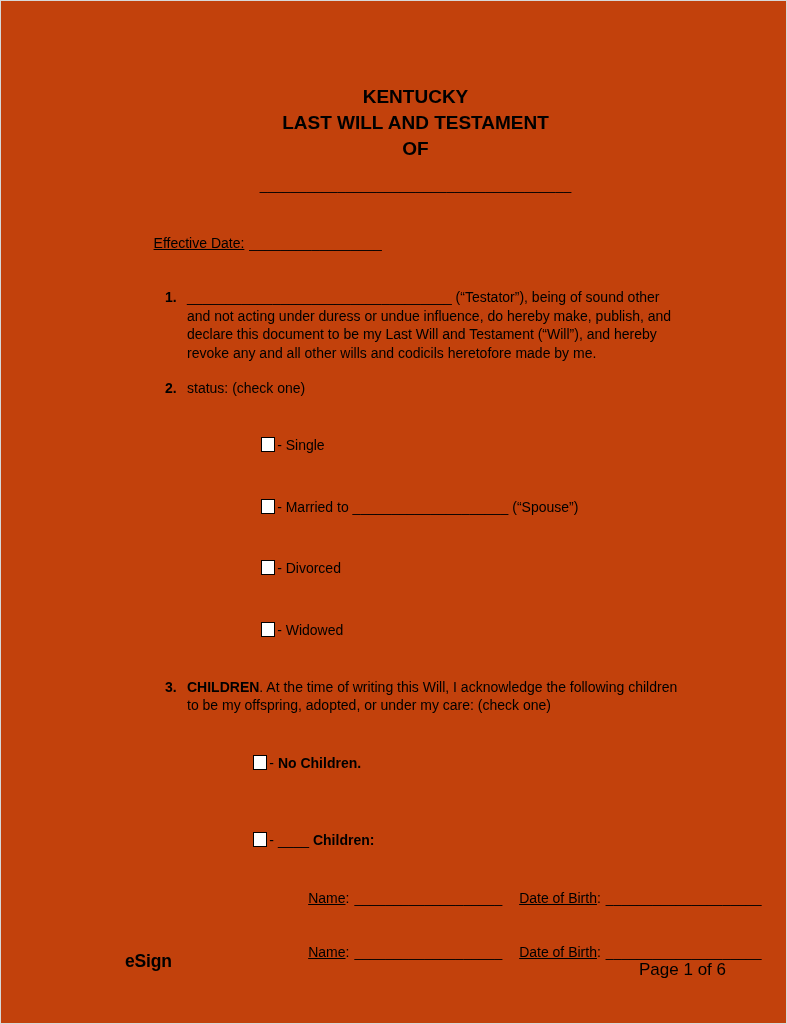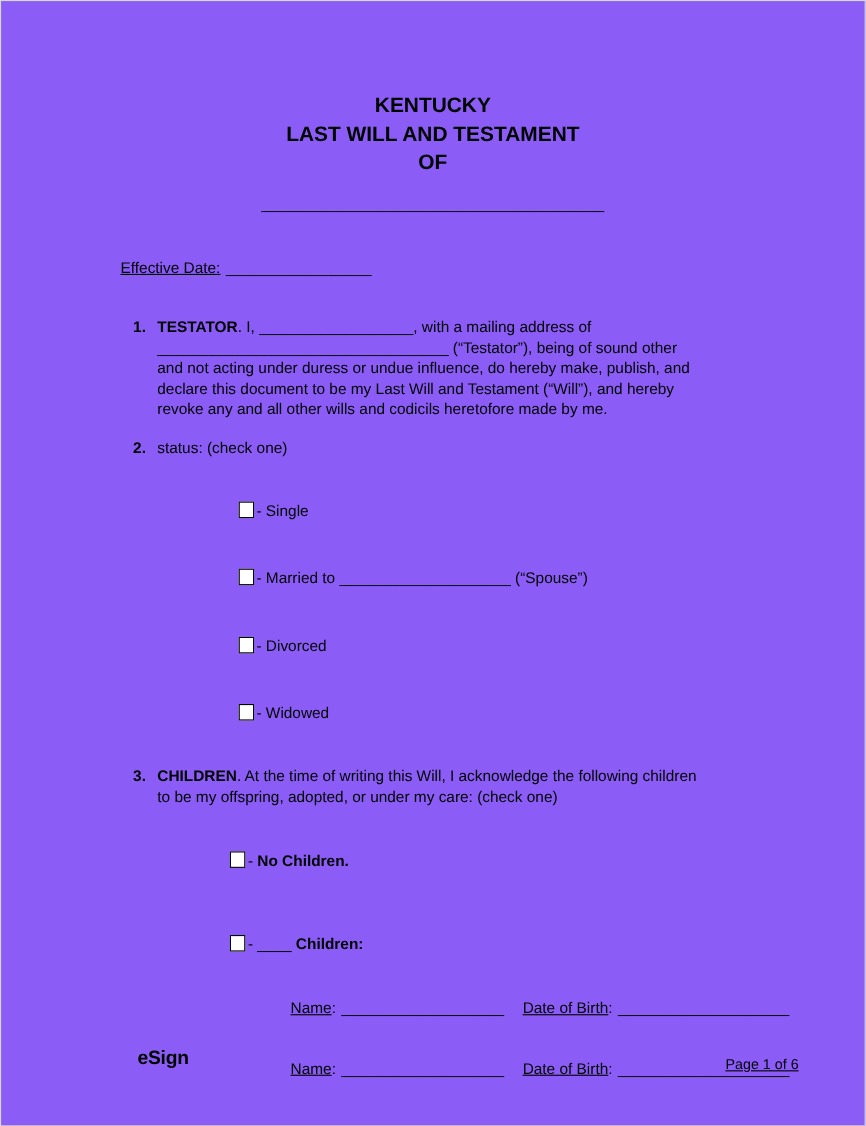--- a/index.html
+++ b/index.html
@@ -6,12 +6,13 @@
   .page{
     position:relative;
     width:787px;height:1024px;
-    background:#8b5cf6;
+    background:#c2410c;
     border:1px solid #d8d8d8;
     box-sizing:border-box;
     font-family:"Liberation Sans","DejaVu Sans",sans-serif;
     font-size:14px;color:#000;
     overflow:hidden;
+    padding-left:44px;
   }
   .title{margin-top:83px;text-align:center;font-size:19px;font-weight:bold;line-height:26px;}
   .name-line{margin-top:13px;text-align:center;line-height:20px;}

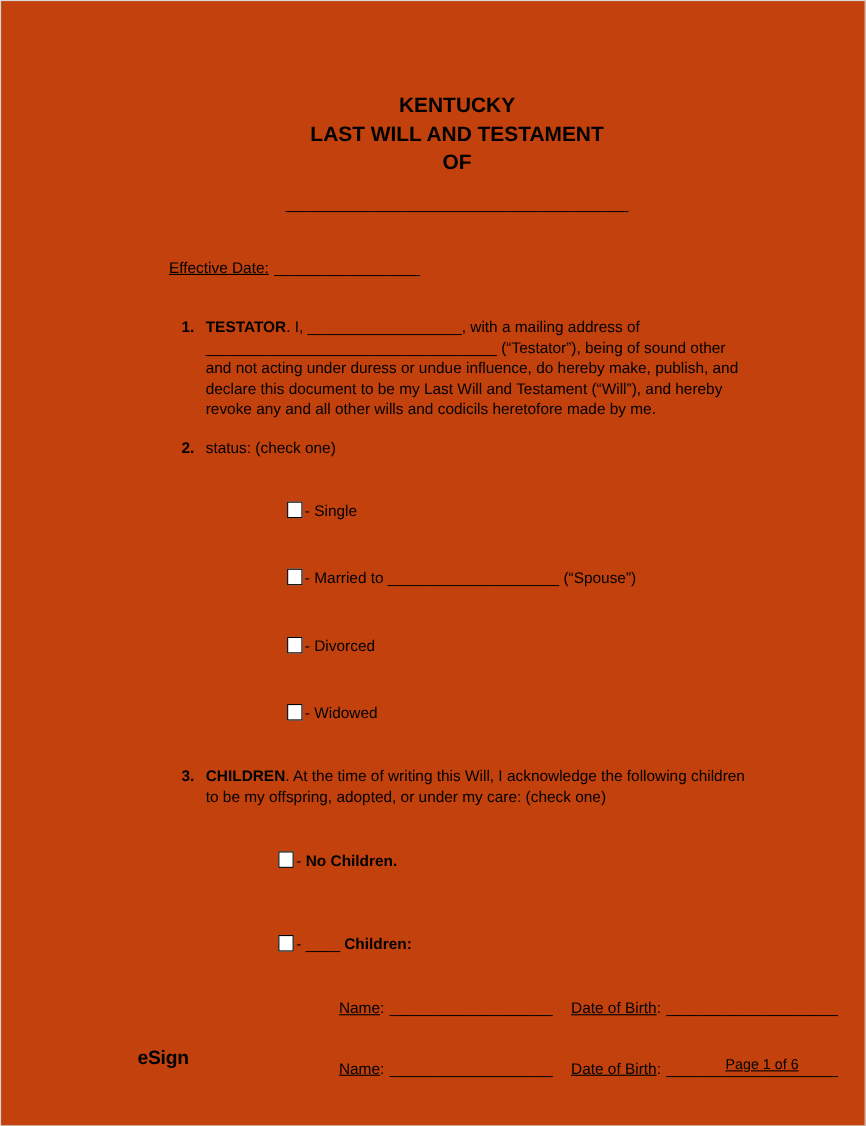--- a/index.html
+++ b/index.html
@@ -59,7 +59,6 @@
   <div class="section sec-testator">
     <span class="sec-num">1.</span>
     <div>
-        <div class="tline"><span class="b">TESTATOR</span><span>. I, </span><span>__________________</span><span>, with a mailing address of</span></div>
         <div class="tline"><span>__________________________________</span><span> (“Testator”), being of sound other</span></div>
         <div class="tline"><span>and not acting under duress or undue influence, do hereby make, publish, and</span></div>
         <div class="tline"><span>declare this document to be my Last Will and Testament (“Will”), and hereby</span></div>

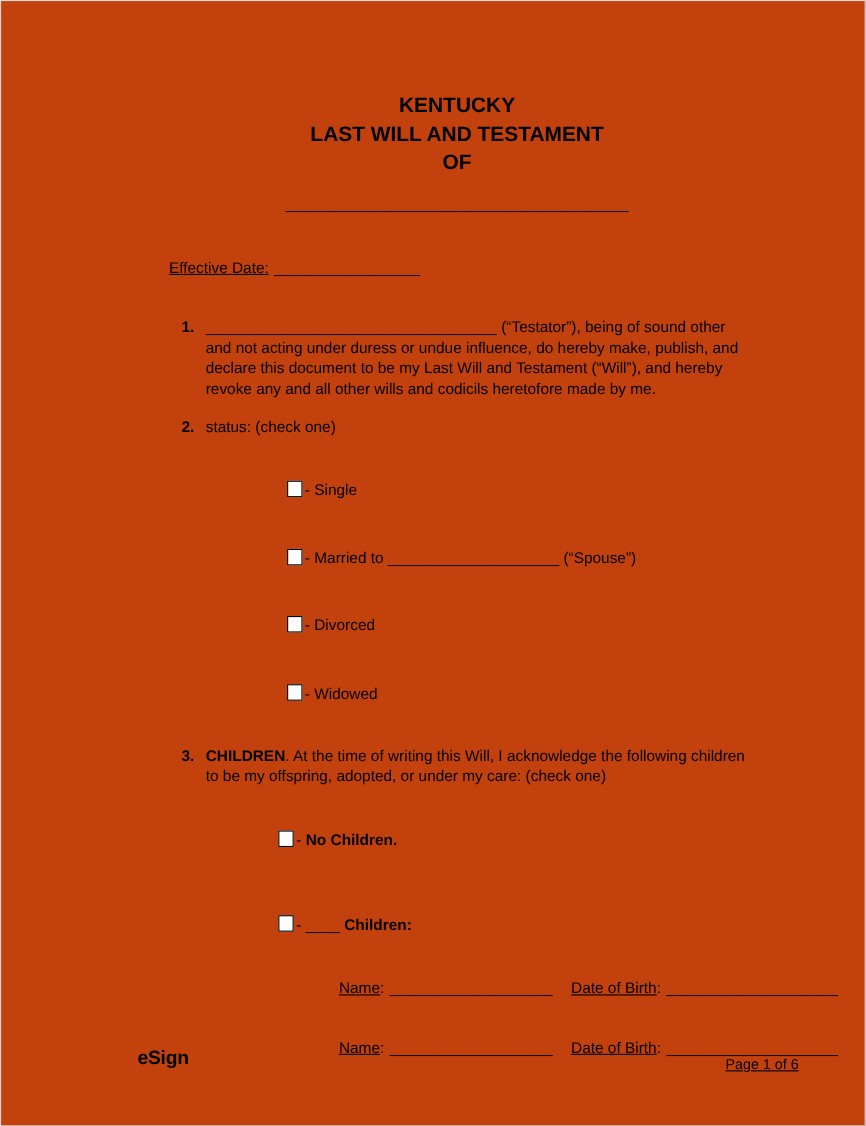--- a/index.html
+++ b/index.html
@@ -35,7 +35,7 @@
   .b{font-weight:bold;}
   .gap{margin-left:5px;margin-top:40px;}
   .footer-brand{position:absolute;left:124px;top:950px;font-size:17.5px;font-weight:700;letter-spacing:-0.2px;}
-  .footer-page{position:absolute;right:60px;top:959px;font-size:13px;text-decoration:underline;}
+  .footer-page{position:absolute;right:60px;top:959px;font-size:17px;}
 </style>
 </head>
 <body>

